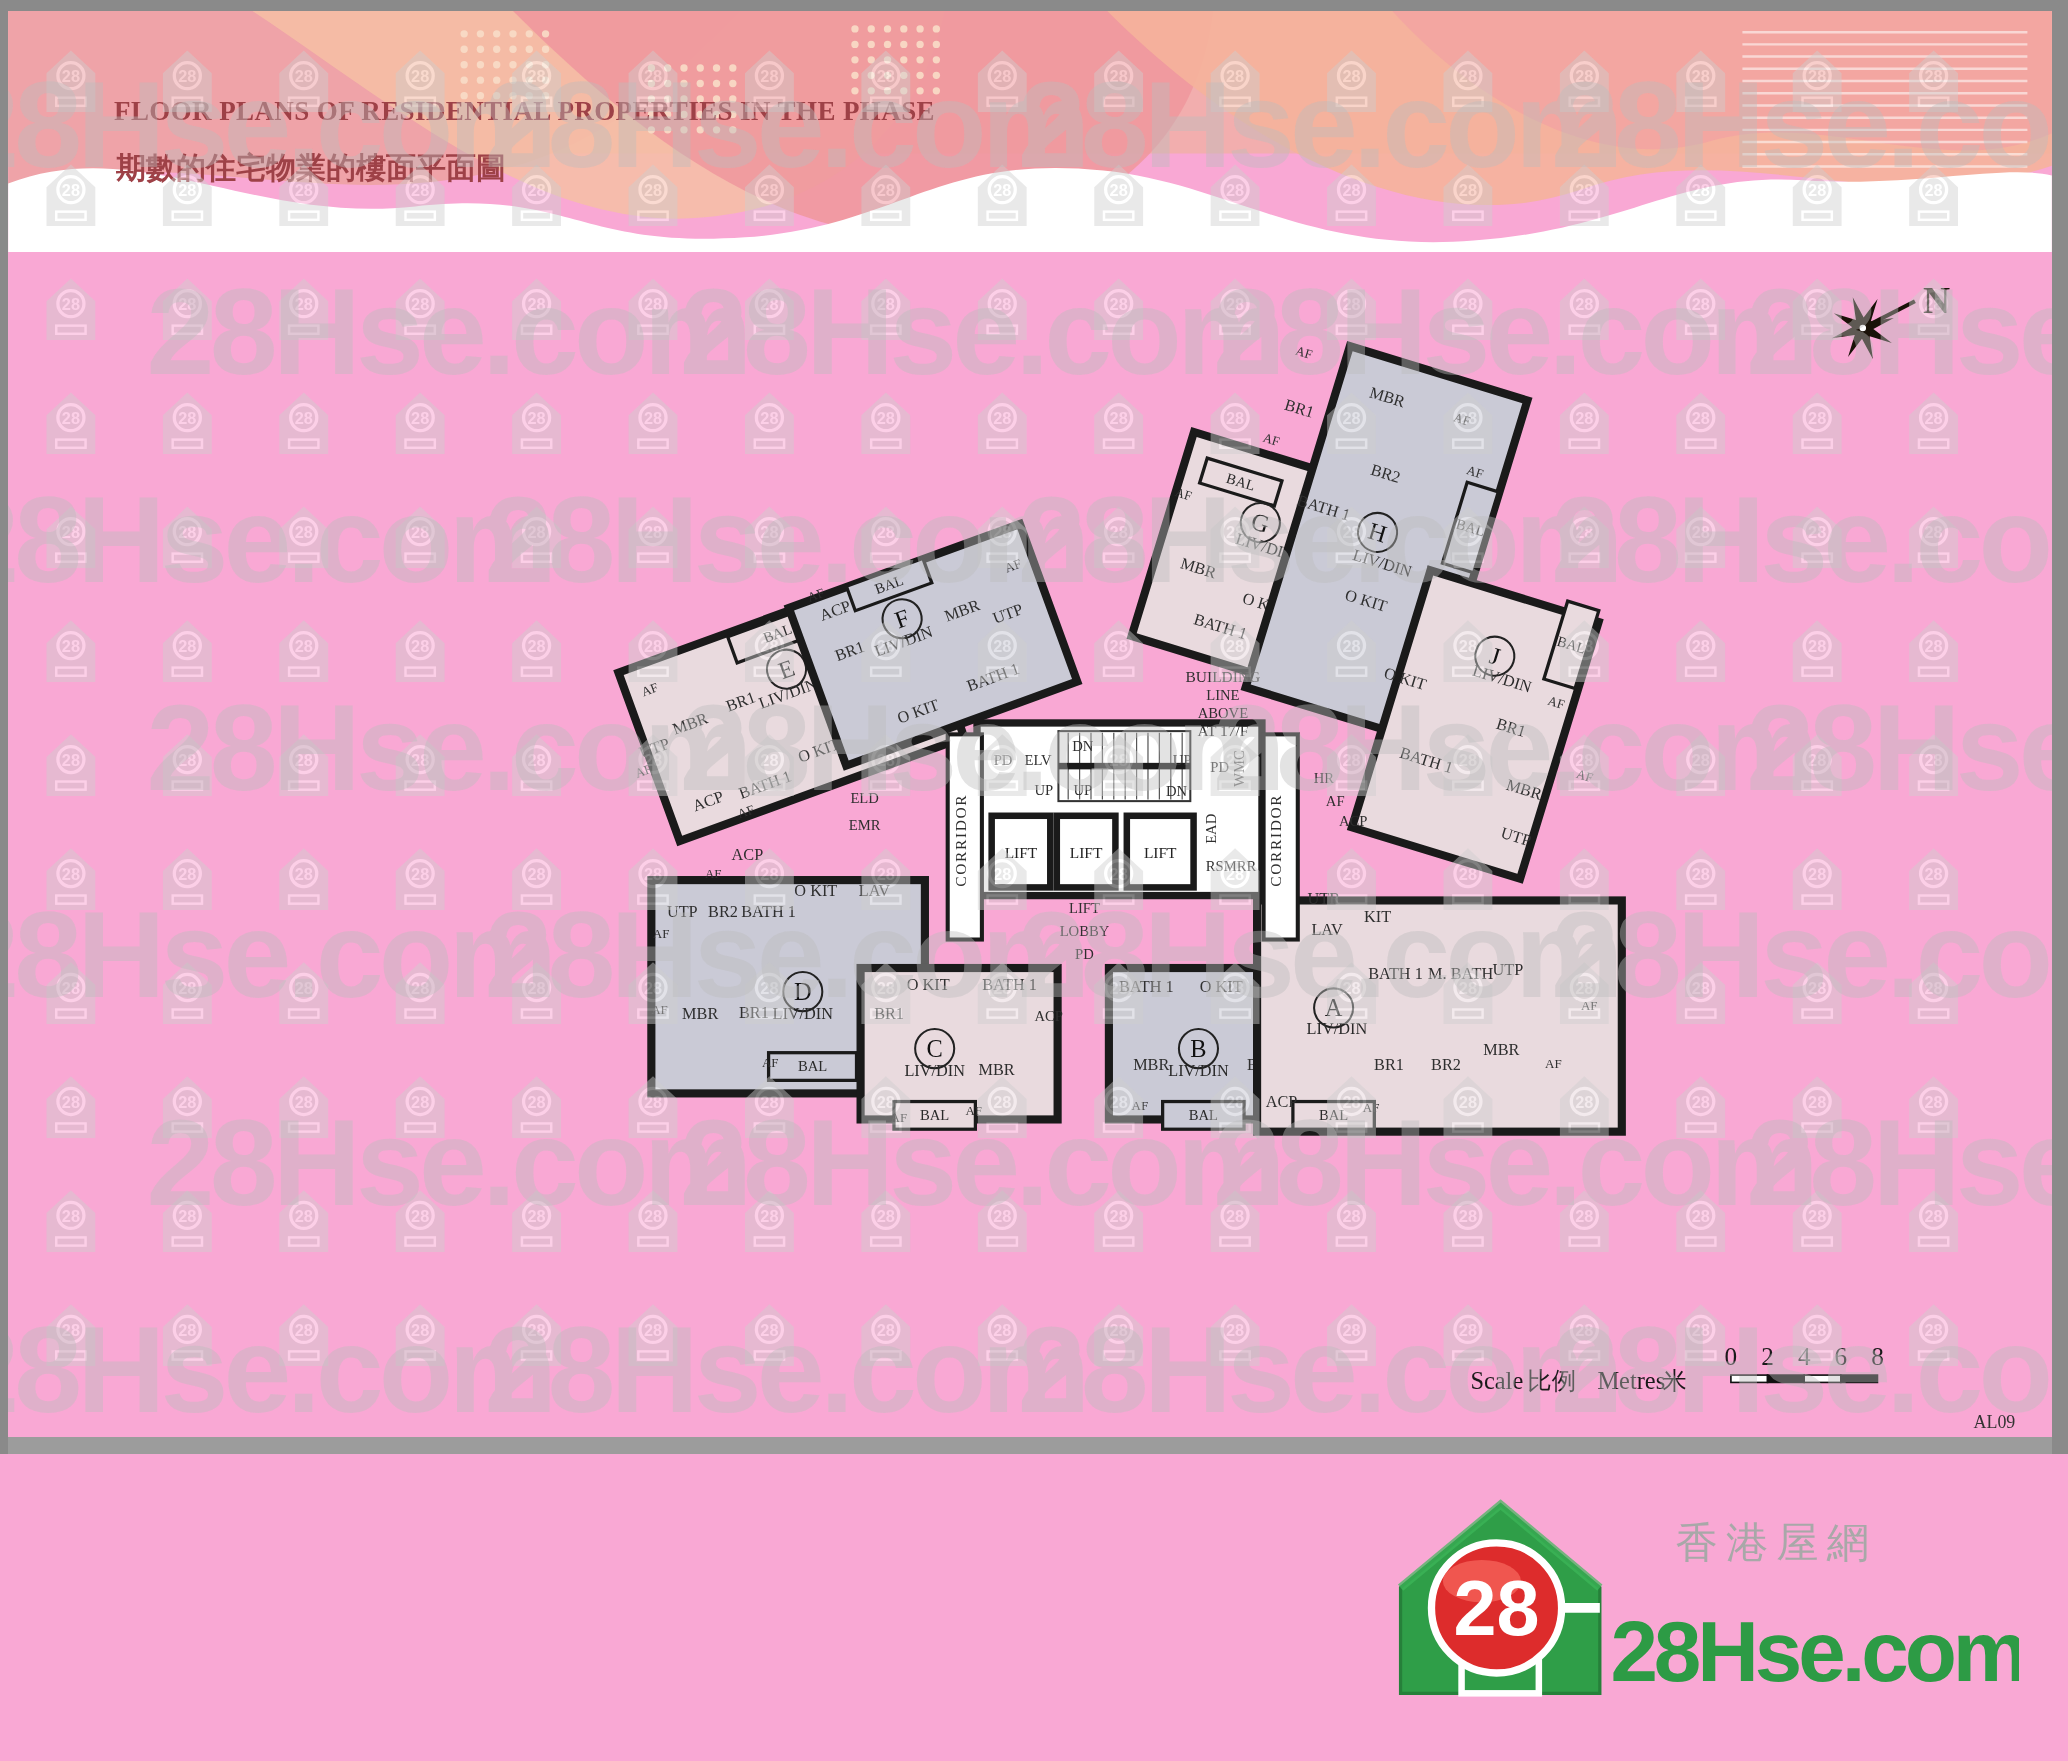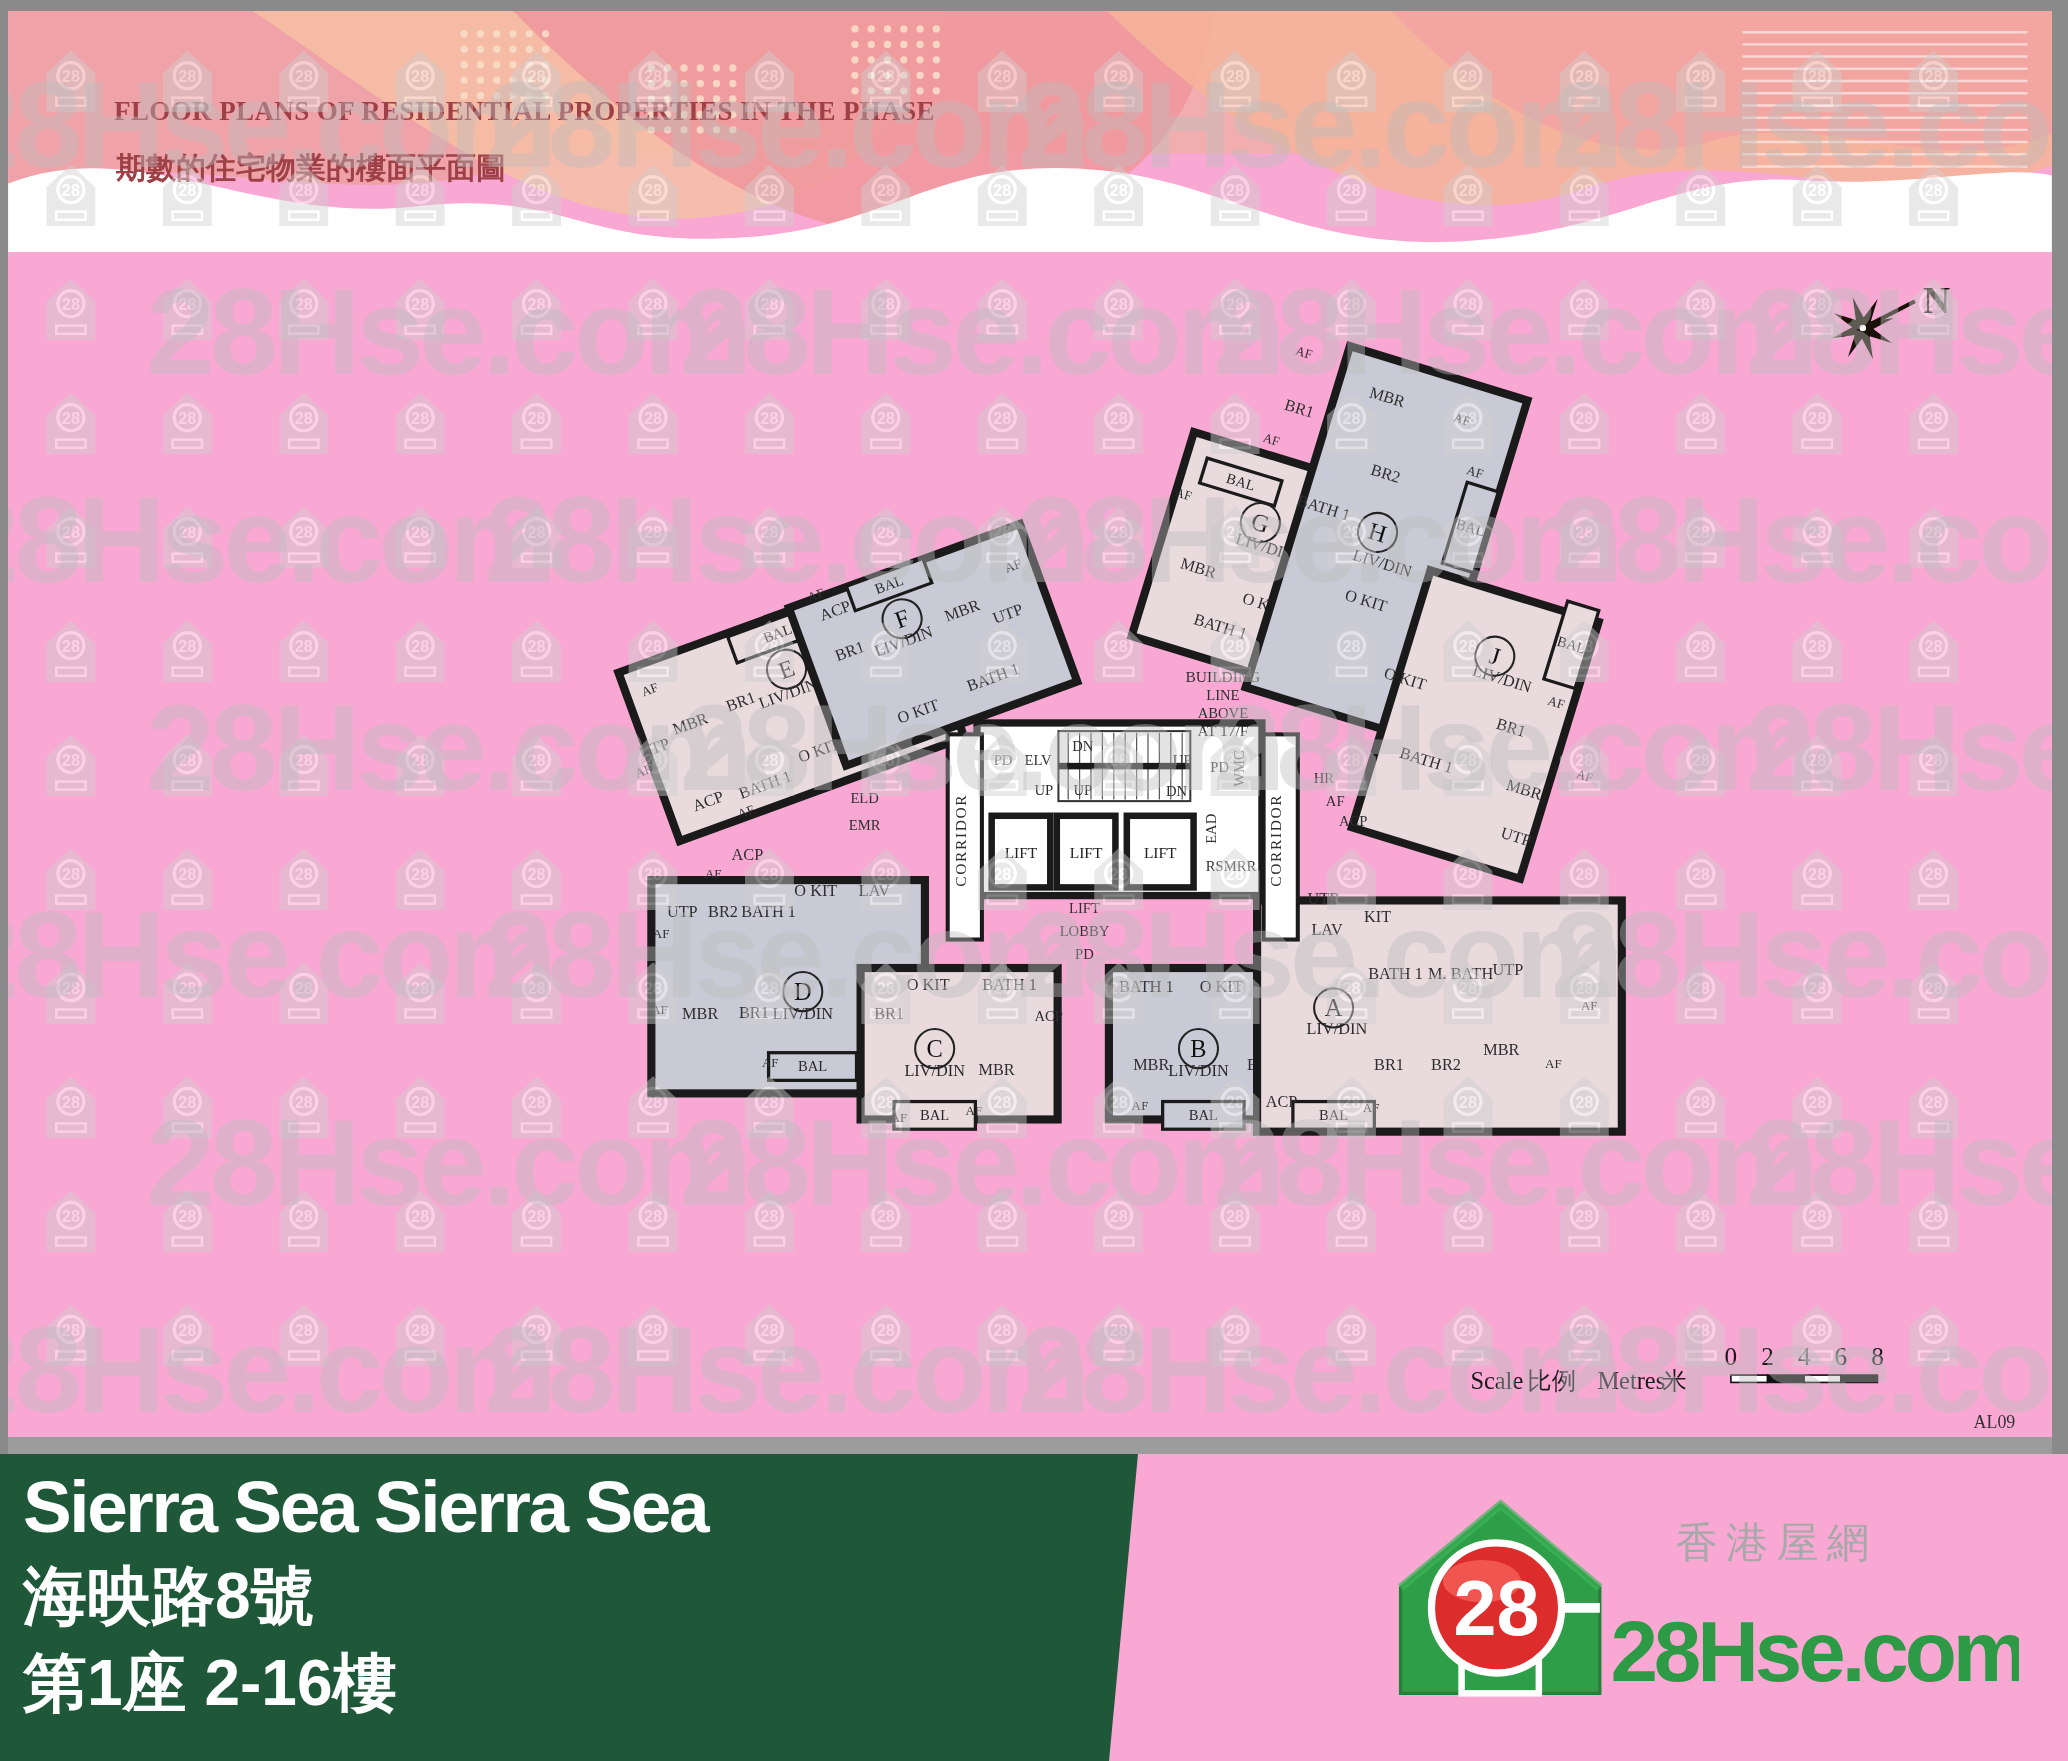--- a/index.html
+++ b/index.html
@@ -670,11 +670,6 @@
     </svg>
 
   <div class="band"></div>
-  <div class="banner">
-    <div class="bn1">Sierra Sea Sierra Sea</div>
-    <div class="bn2">海映路8號</div>
-    <div class="bn3">第1座 2-16樓</div>
-  </div>
 
   <svg class="logo-svg" width="635" height="244" viewBox="0 0 780 300">
     <g>

